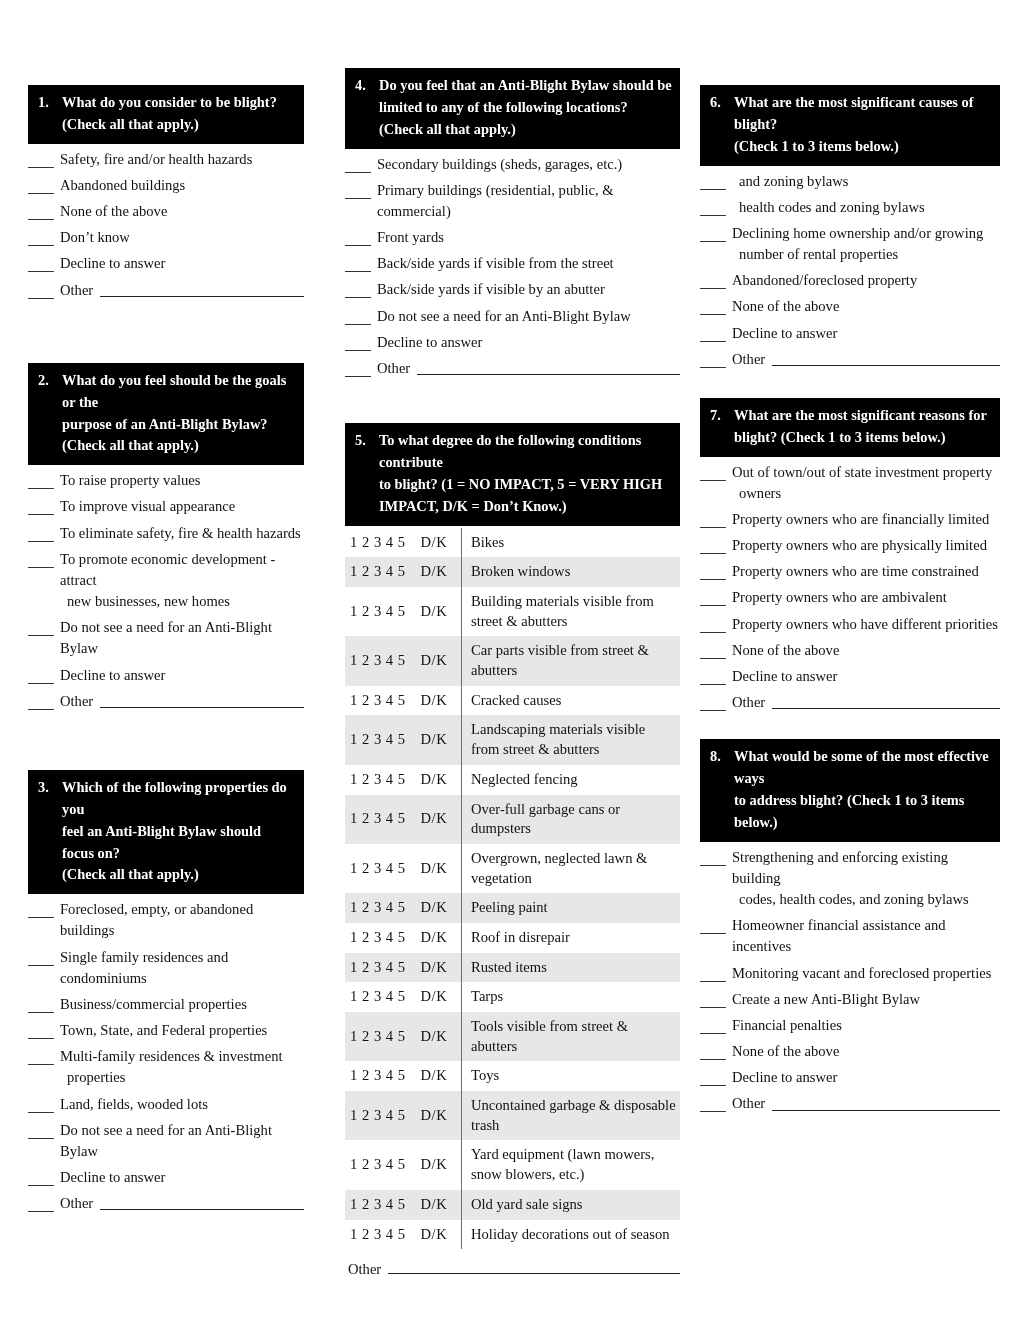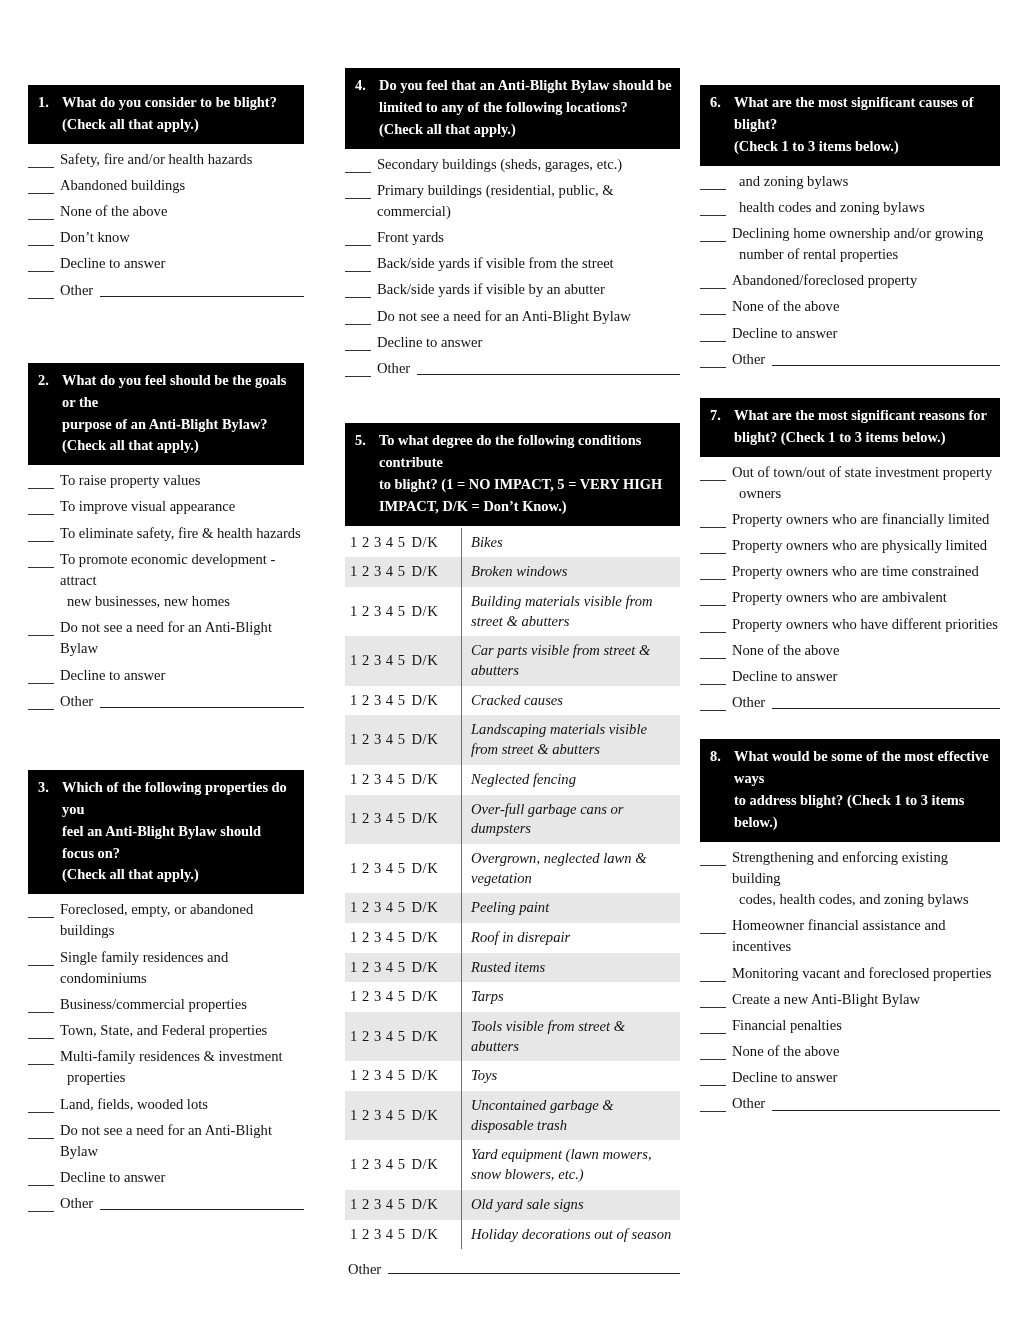--- a/index.html
+++ b/index.html
@@ -114,7 +114,7 @@
     border-right: 1.3px solid #6f6f6f;
     text-align: left;
   }
-  .rating-table td.scale .digits { margin-right: 6px; }
+  .rating-table td.scale .digits { margin-right: 15px; }
   .rating-table td.item {
     padding-left: 9px;
     padding-right: 4px;

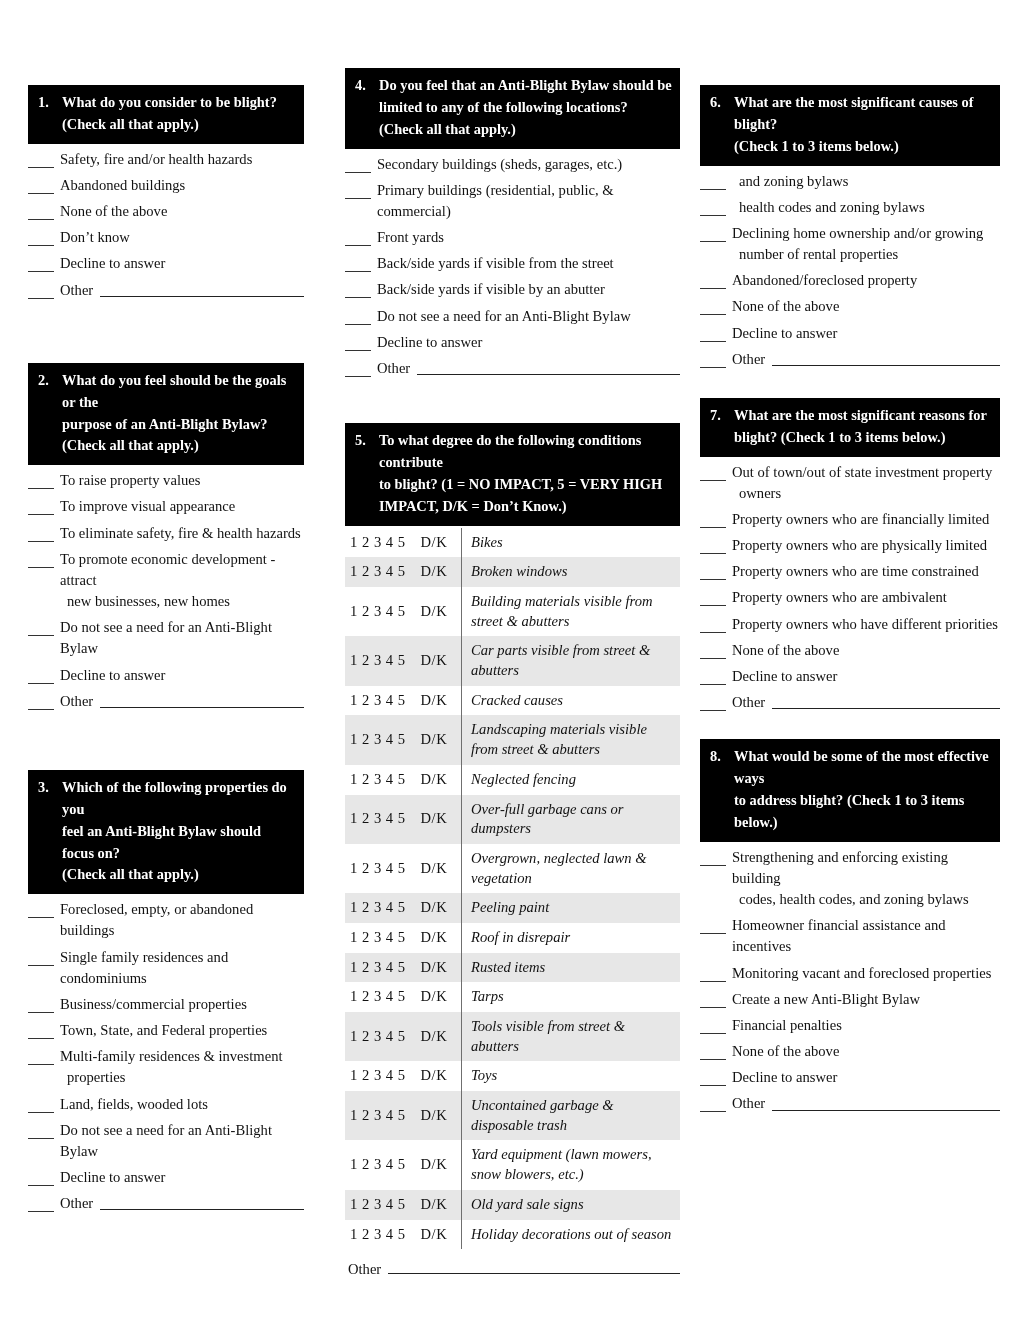--- a/index.html
+++ b/index.html
@@ -118,7 +118,6 @@
   .rating-table td.item {
     padding-left: 9px;
     padding-right: 4px;
-    font-style: italic;
   }
   .rating-table tr.last td.scale { border-right: 1.3px solid #6f6f6f; }
 

